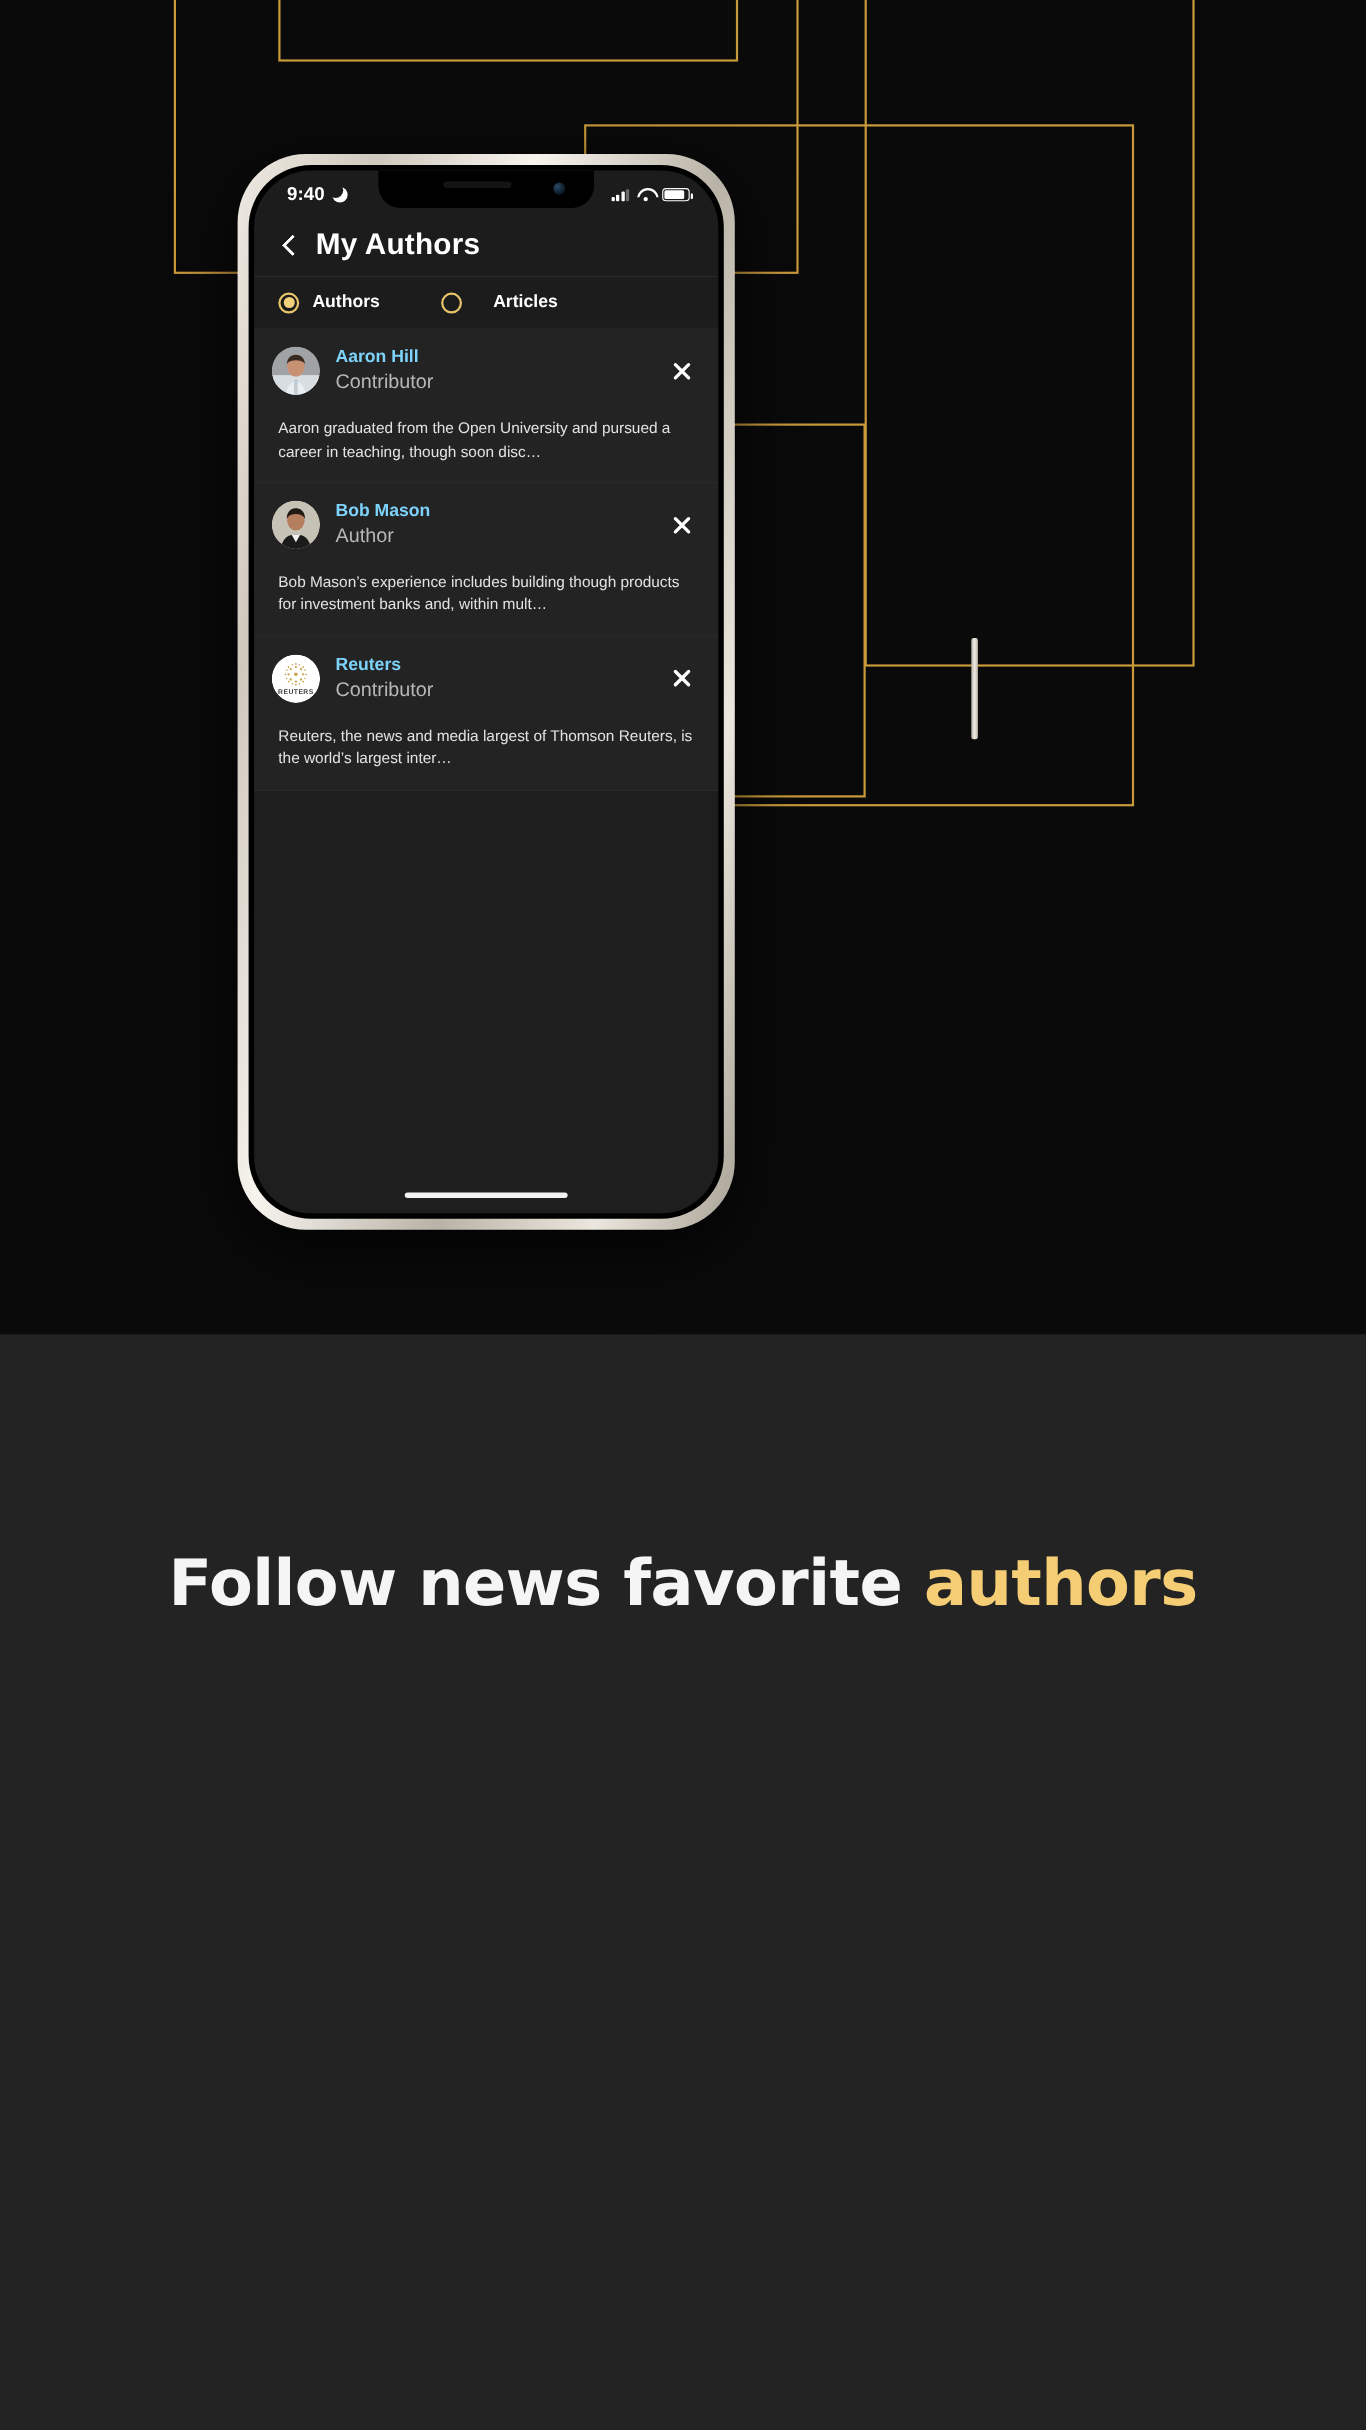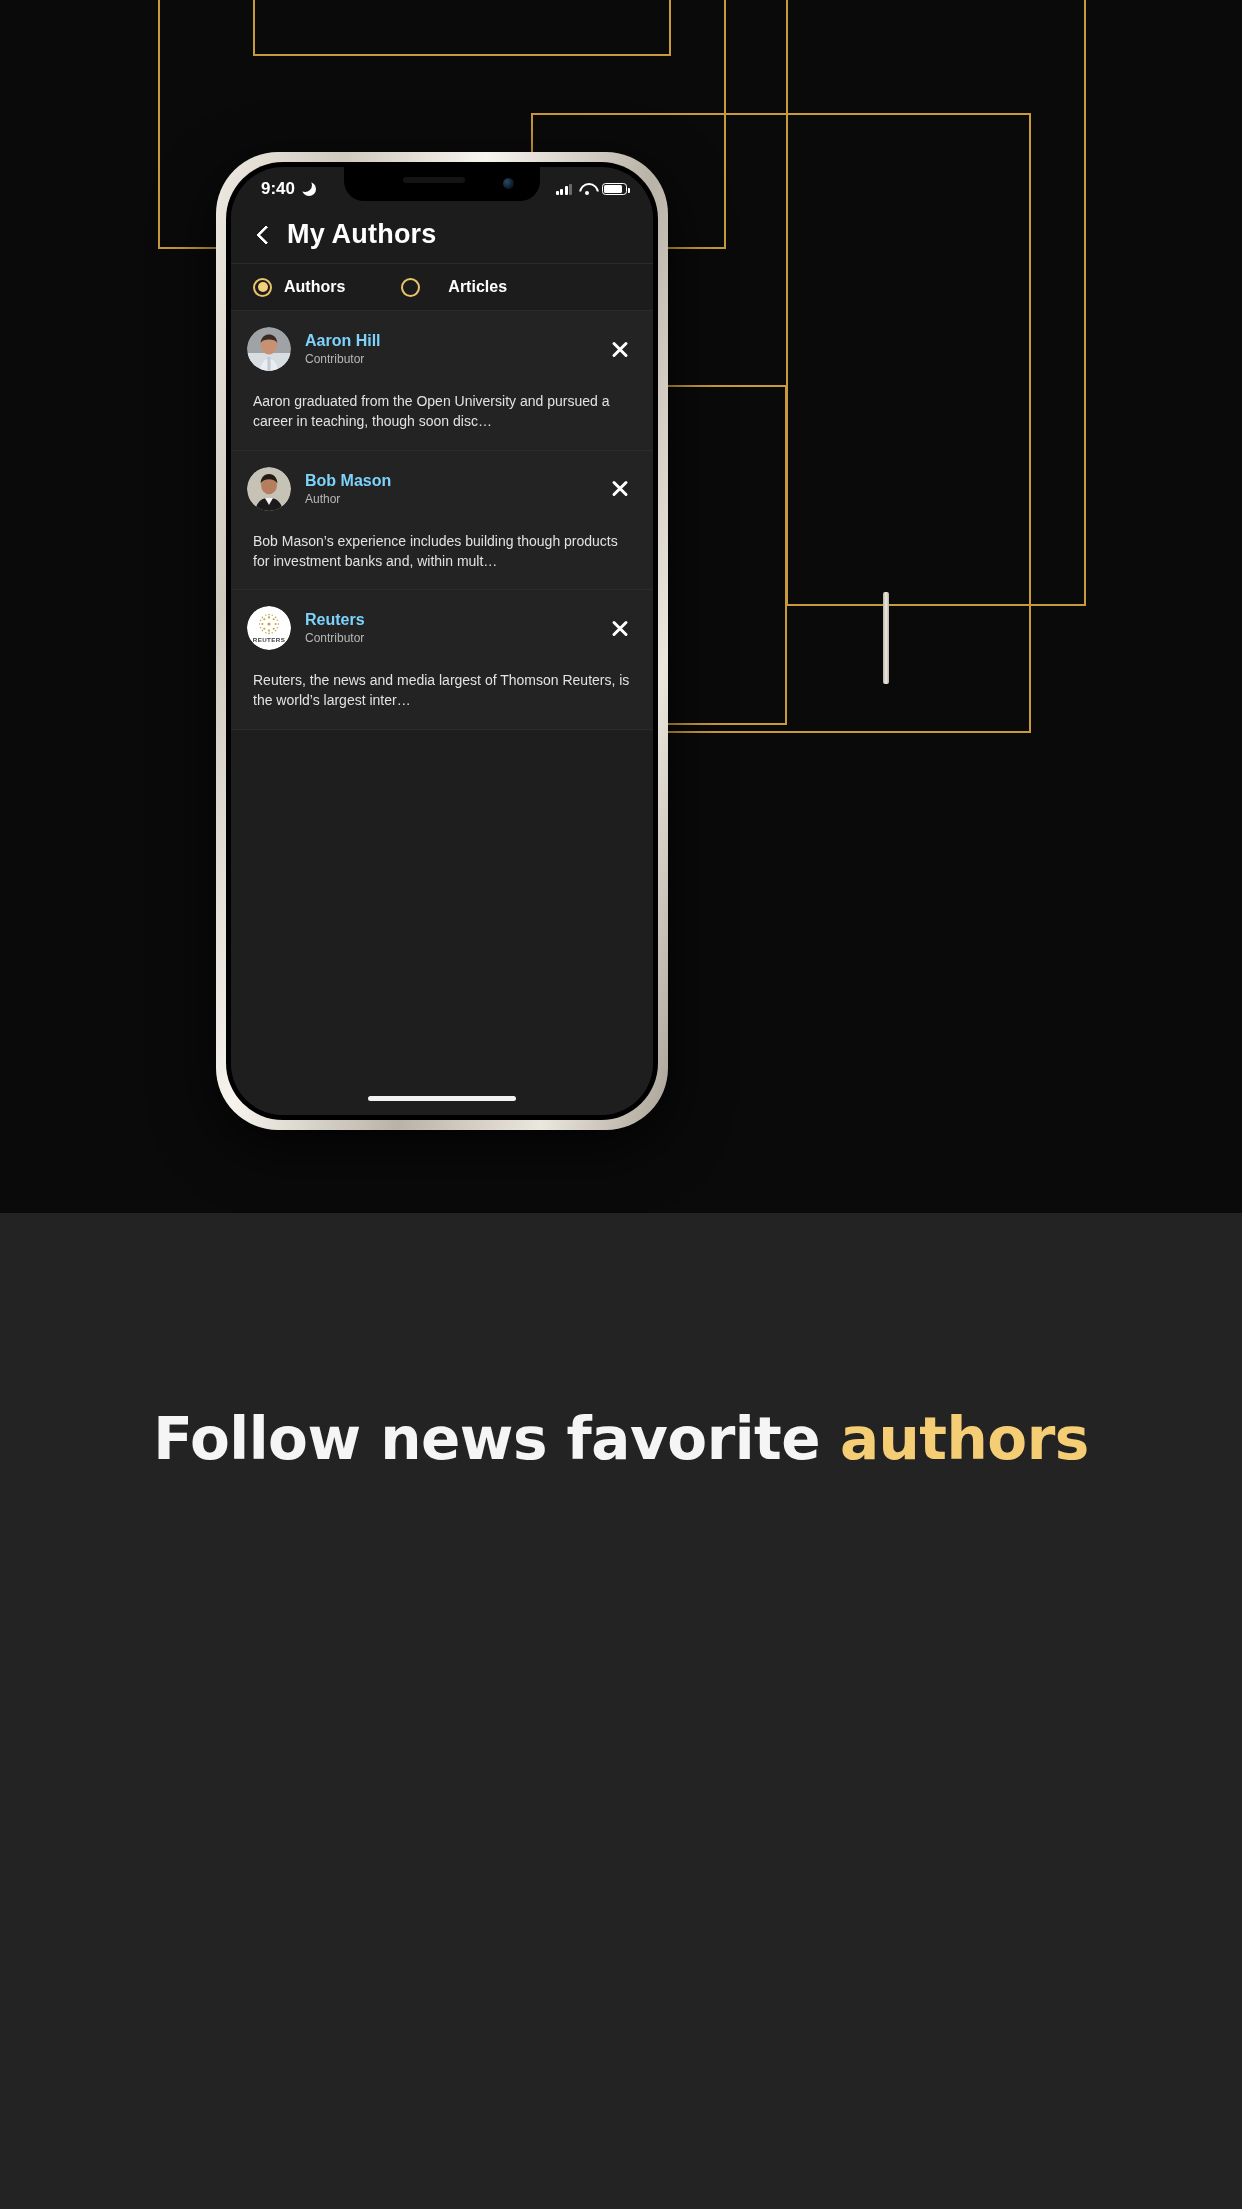--- a/index.html
+++ b/index.html
@@ -32,7 +32,7 @@
 
   
   #phone {
-    position:absolute; left:216px; top:152px; width:452px; height:978px;
+    position:absolute; left:216px; top:140px; width:452px; height:978px;
     border-radius:62px;
     background:linear-gradient(105deg,#efeae2 0%,#cfc8bd 18%,#f7f4ee 38%,#b9b2a6 62%,#ece7de 82%,#a9a296 100%);
     box-shadow:0 18px 60px rgba(0,0,0,.75);

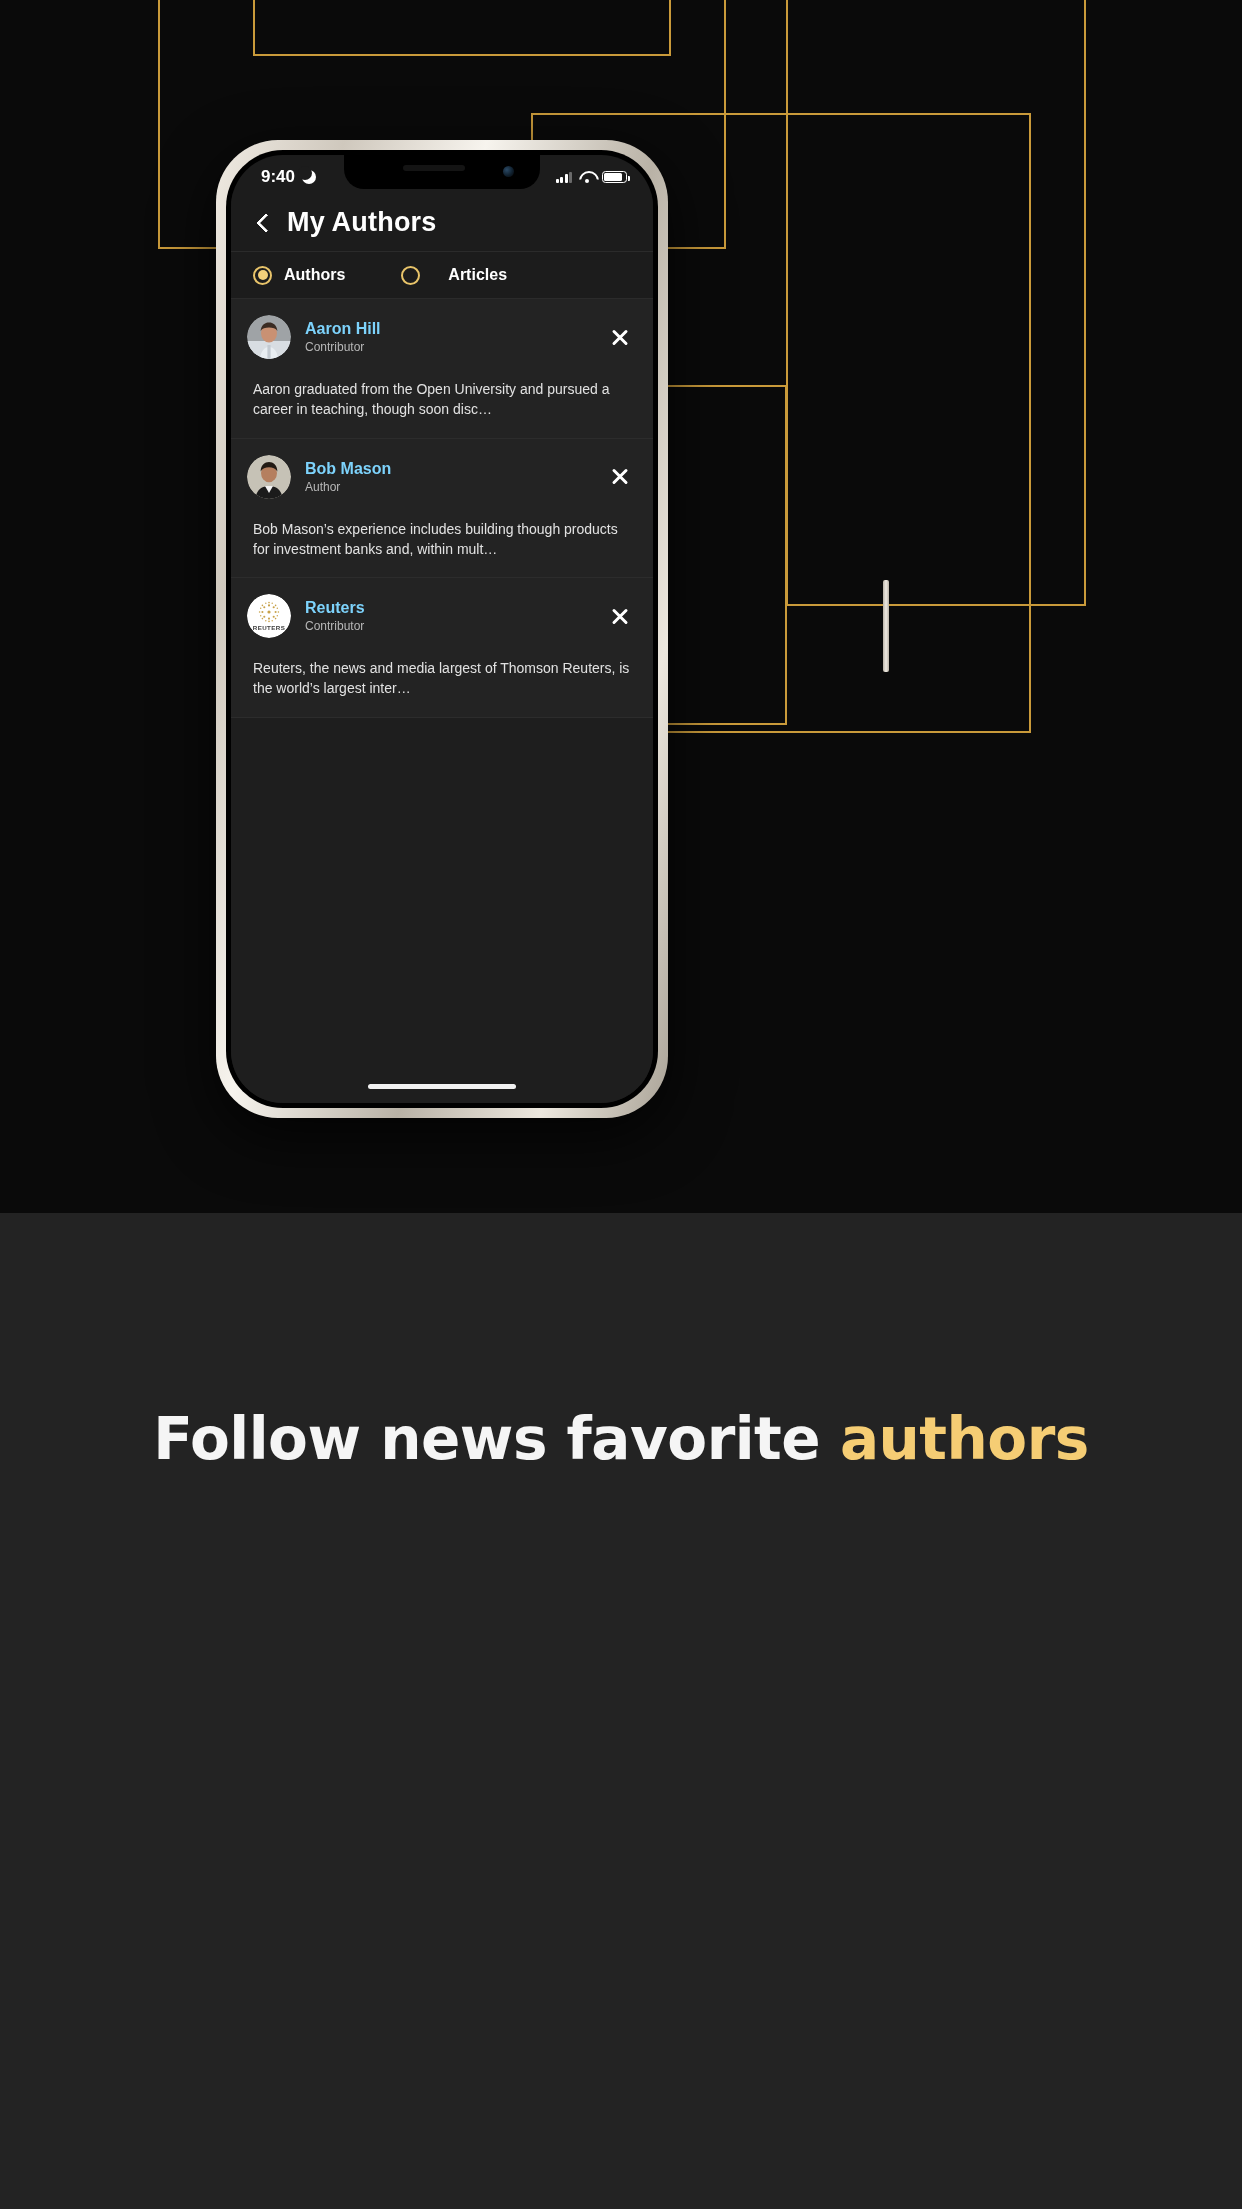--- a/index.html
+++ b/index.html
@@ -141,7 +141,7 @@
   .avatar svg { display:block; width:100%; height:100%; }
   .who { flex:1 1 auto; min-width:0; }
   .who-name { color:#7dd3fc; font-size:16px; font-weight:bold; line-height:1.25; }
-  .who-role { color:#b7b7b7; font-size:12px; line-height:1.35; }
+  .who-role { color:#b7b7b7; font-size:18px; line-height:1.35; }
   .close-icon { width:22px; height:22px; position:relative; flex:0 0 auto; cursor:pointer; }
   .close-icon:before, .close-icon:after {
     content:""; position:absolute; left:1px; top:9.5px; width:20px; height:3px;

